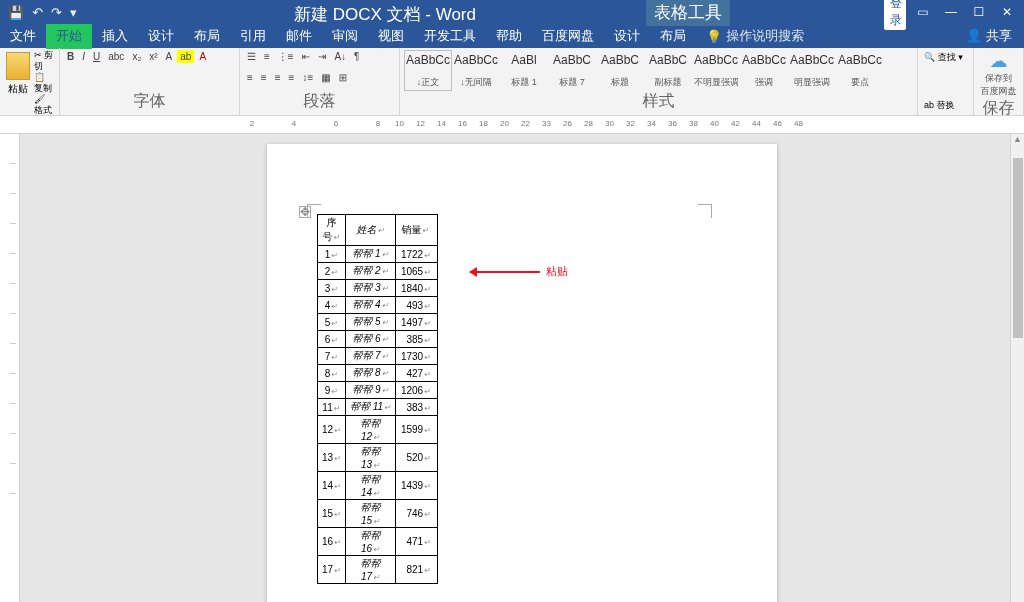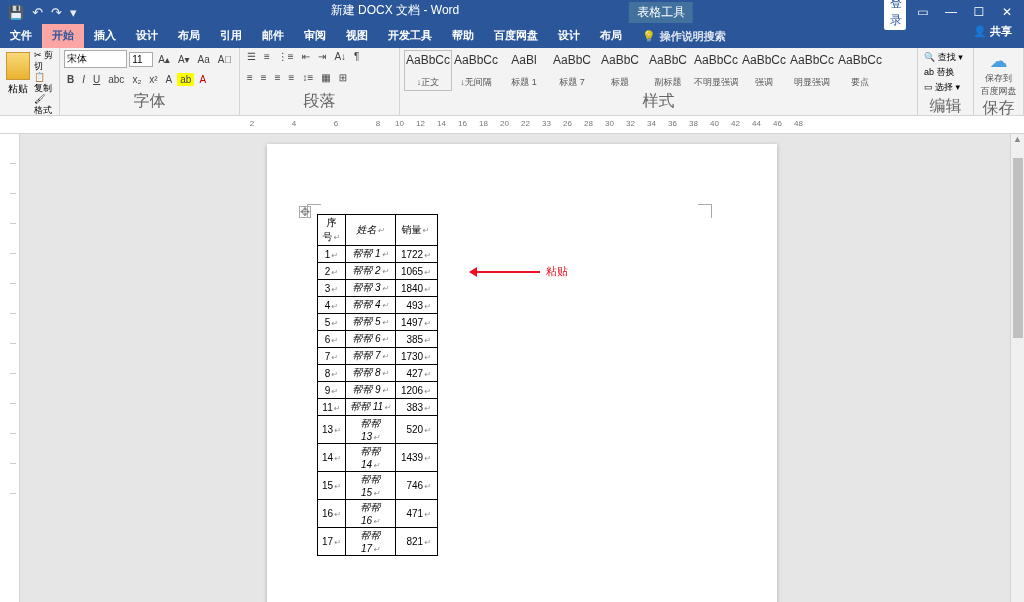--- a/index.html
+++ b/index.html
@@ -8,7 +8,7 @@
 .titlebar { background: #2b579a; height: 24px; display: flex; align-items: center; color: #fff; position: relative; }
 .qat { display: flex; gap: 8px; padding: 0 8px; align-items: center; }
 .qat span { font-size: 13px; opacity: .9; }
-.title-center { position: absolute; left: 50%; transform: translateX(-50%); font-size: 12px; display: flex; gap: 170px; }
+.title-center { position: absolute; left: 50%; transform: translateX(-50%); font-size: 17px; display: flex; gap: 170px; align-items: flex-end; }
 .title-center .tool-tab { background: #41719c; padding: 2px 8px; }
 .win-controls { margin-left: auto; display: flex; gap: 6px; padding: 0 6px; align-items: center; }
 .win-controls span { width: 22px; text-align: center; font-size: 12px; }

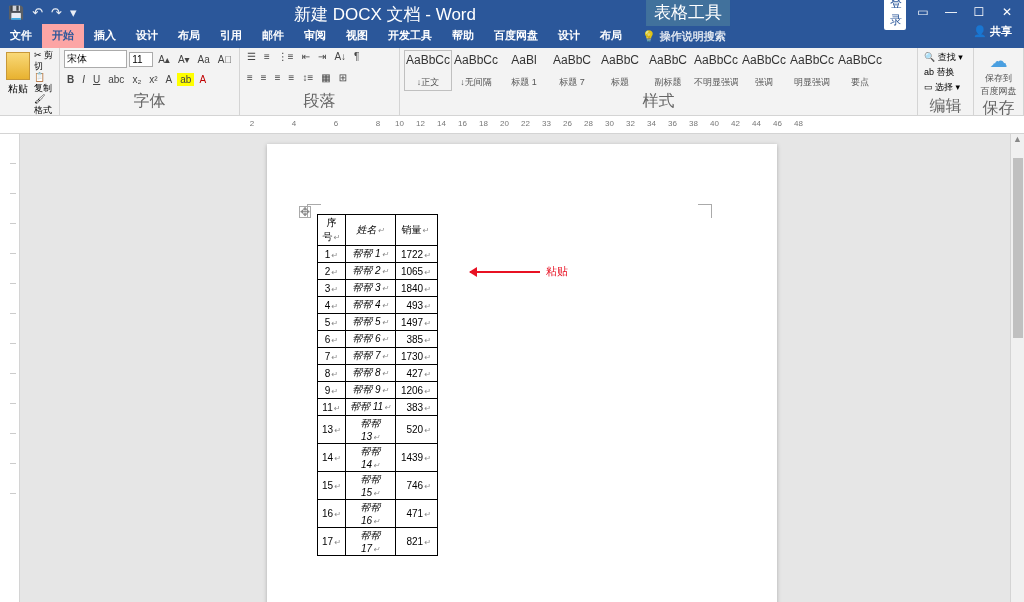--- a/index.html
+++ b/index.html
@@ -14,7 +14,7 @@
 .win-controls span { width: 22px; text-align: center; font-size: 12px; }
 .login-btn { background: #fff; color: #2b579a; padding: 1px 6px; font-size: 10px; border-radius: 2px; }
 
-.menubar { background: #2b579a; height: 24px; display: flex; color: #fff; font-size: 11px; font-weight: bold; }
+.menubar { background: #2b579a; height: 24px; display: flex; align-items: center; color: #fff; font-size: 13px; }
 .menubar .tab { padding: 4px 10px; cursor: pointer; }
 .menubar .tab.active { background: #fca5a5; color: #2b579a; }
 .menubar .tab.file { color: #fff; }

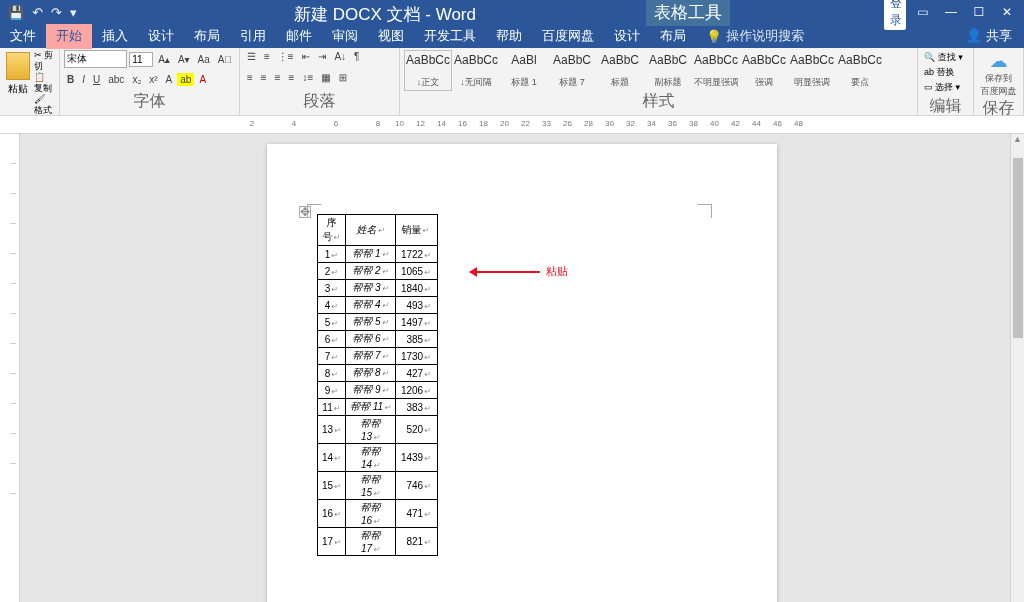--- a/index.html
+++ b/index.html
@@ -16,7 +16,7 @@
 
 .menubar { background: #2b579a; height: 24px; display: flex; align-items: center; color: #fff; font-size: 13px; }
 .menubar .tab { padding: 4px 10px; cursor: pointer; }
-.menubar .tab.active { background: #fca5a5; color: #2b579a; }
+.menubar .tab.active { background: #22c55e; color: #2b579a; }
 .menubar .tab.file { color: #fff; }
 .tell-me { margin-left: 10px; display: flex; align-items: center; gap: 4px; opacity: .85; }
 .share { margin-left: auto; padding: 0 12px; }

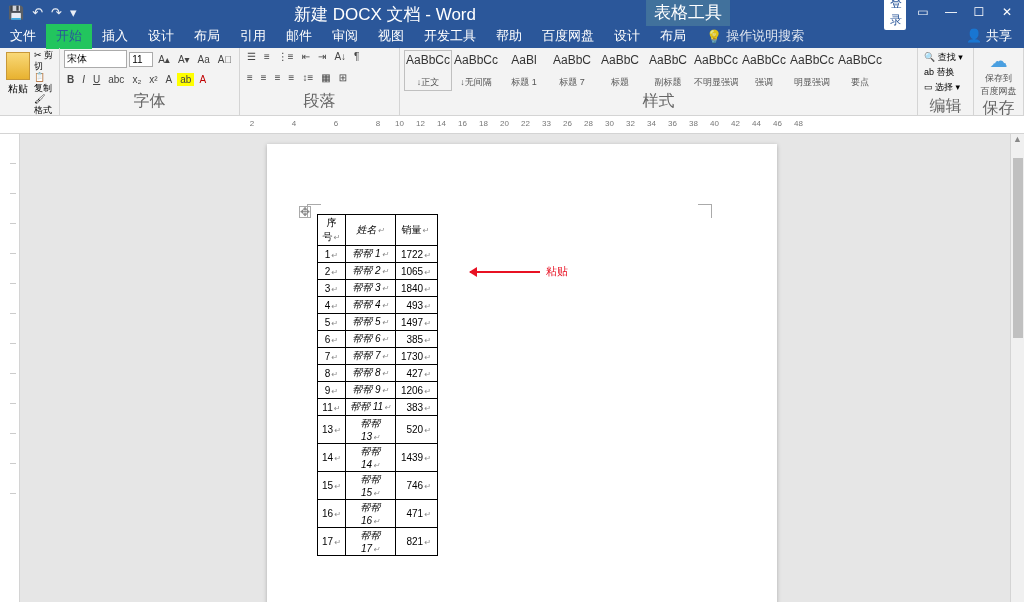--- a/index.html
+++ b/index.html
@@ -138,14 +138,6 @@
   </div>
 
   <div class="rgroup font-group">
-    <div class="font-row">
-      <div class="font-sel" style="width:70px">宋体</div>
-      <div class="font-sel" style="width:26px">11</div>
-      <span class="btn-mini">A▴</span>
-      <span class="btn-mini">A▾</span>
-      <span class="btn-mini">Aa</span>
-      <span class="btn-mini">A⃠</span>
-    </div>
     <div class="font-row">
       <span class="btn-mini"><b>B</b></span>
       <span class="btn-mini"><i>I</i></span>

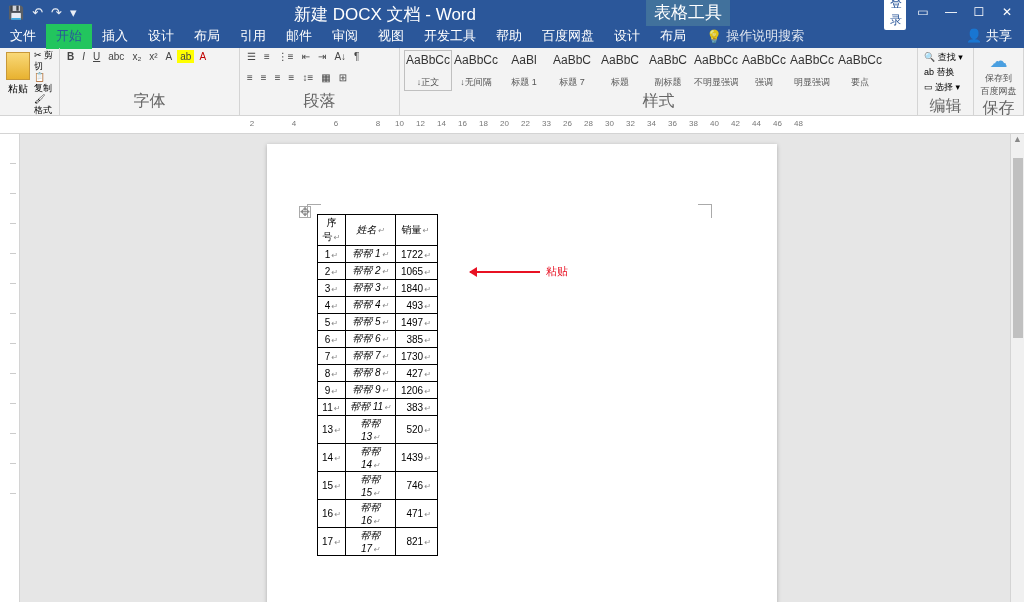--- a/index.html
+++ b/index.html
@@ -38,7 +38,7 @@
 .style-item .preview { font-size: 12px; color: #333; margin-bottom: 2px; white-space: nowrap; overflow: hidden; }
 .style-item .sname { font-size: 9px; color: #555; white-space: nowrap; overflow: hidden; margin-top: 9px; }
 .style-item.first { border: 1px solid #c0c0c0; }
-.edit-group { width: 56px; font-size: 9px; }
+.edit-group { width: 56px; font-size: 9px; gap: 33px; }
 .edit-group div { padding: 1px 2px; }
 .cloud-group { width: 50px; text-align: center; font-size: 9px; color: #555; }
 .cloud-icon { font-size: 18px; color: #4a9fe0; }

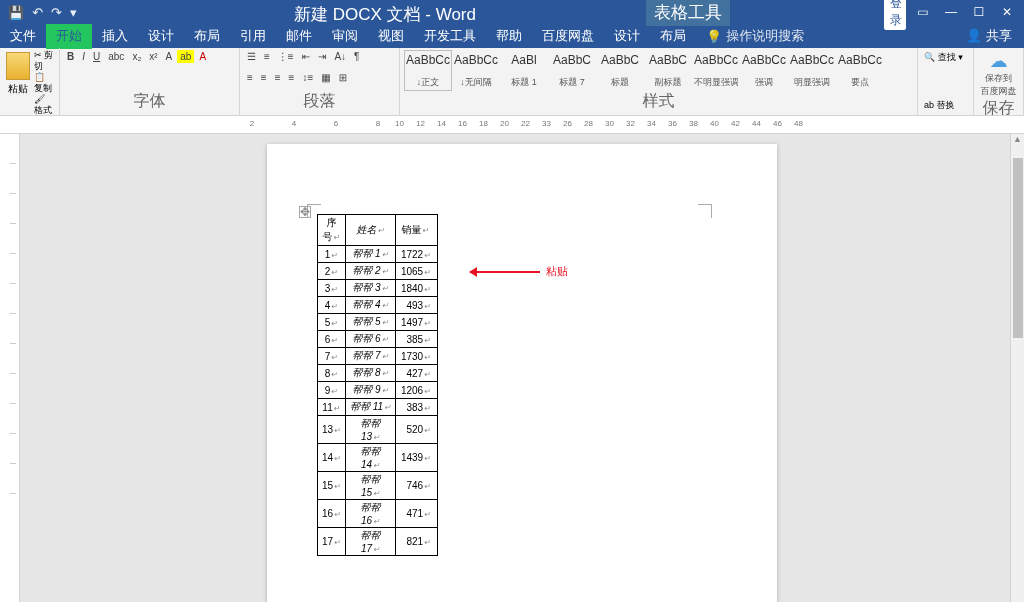--- a/index.html
+++ b/index.html
@@ -346,6 +346,11 @@
               <td>383<span class="pm">↵</span></td>
             </tr>
             <tr>
+              <td>12<span class="pm">↵</span></td>
+              <td>帮帮 12<span class="pm">↵</span></td>
+              <td>1599<span class="pm">↵</span></td>
+            </tr>
+            <tr>
               <td>13<span class="pm">↵</span></td>
               <td>帮帮 13<span class="pm">↵</span></td>
               <td>520<span class="pm">↵</span></td>

